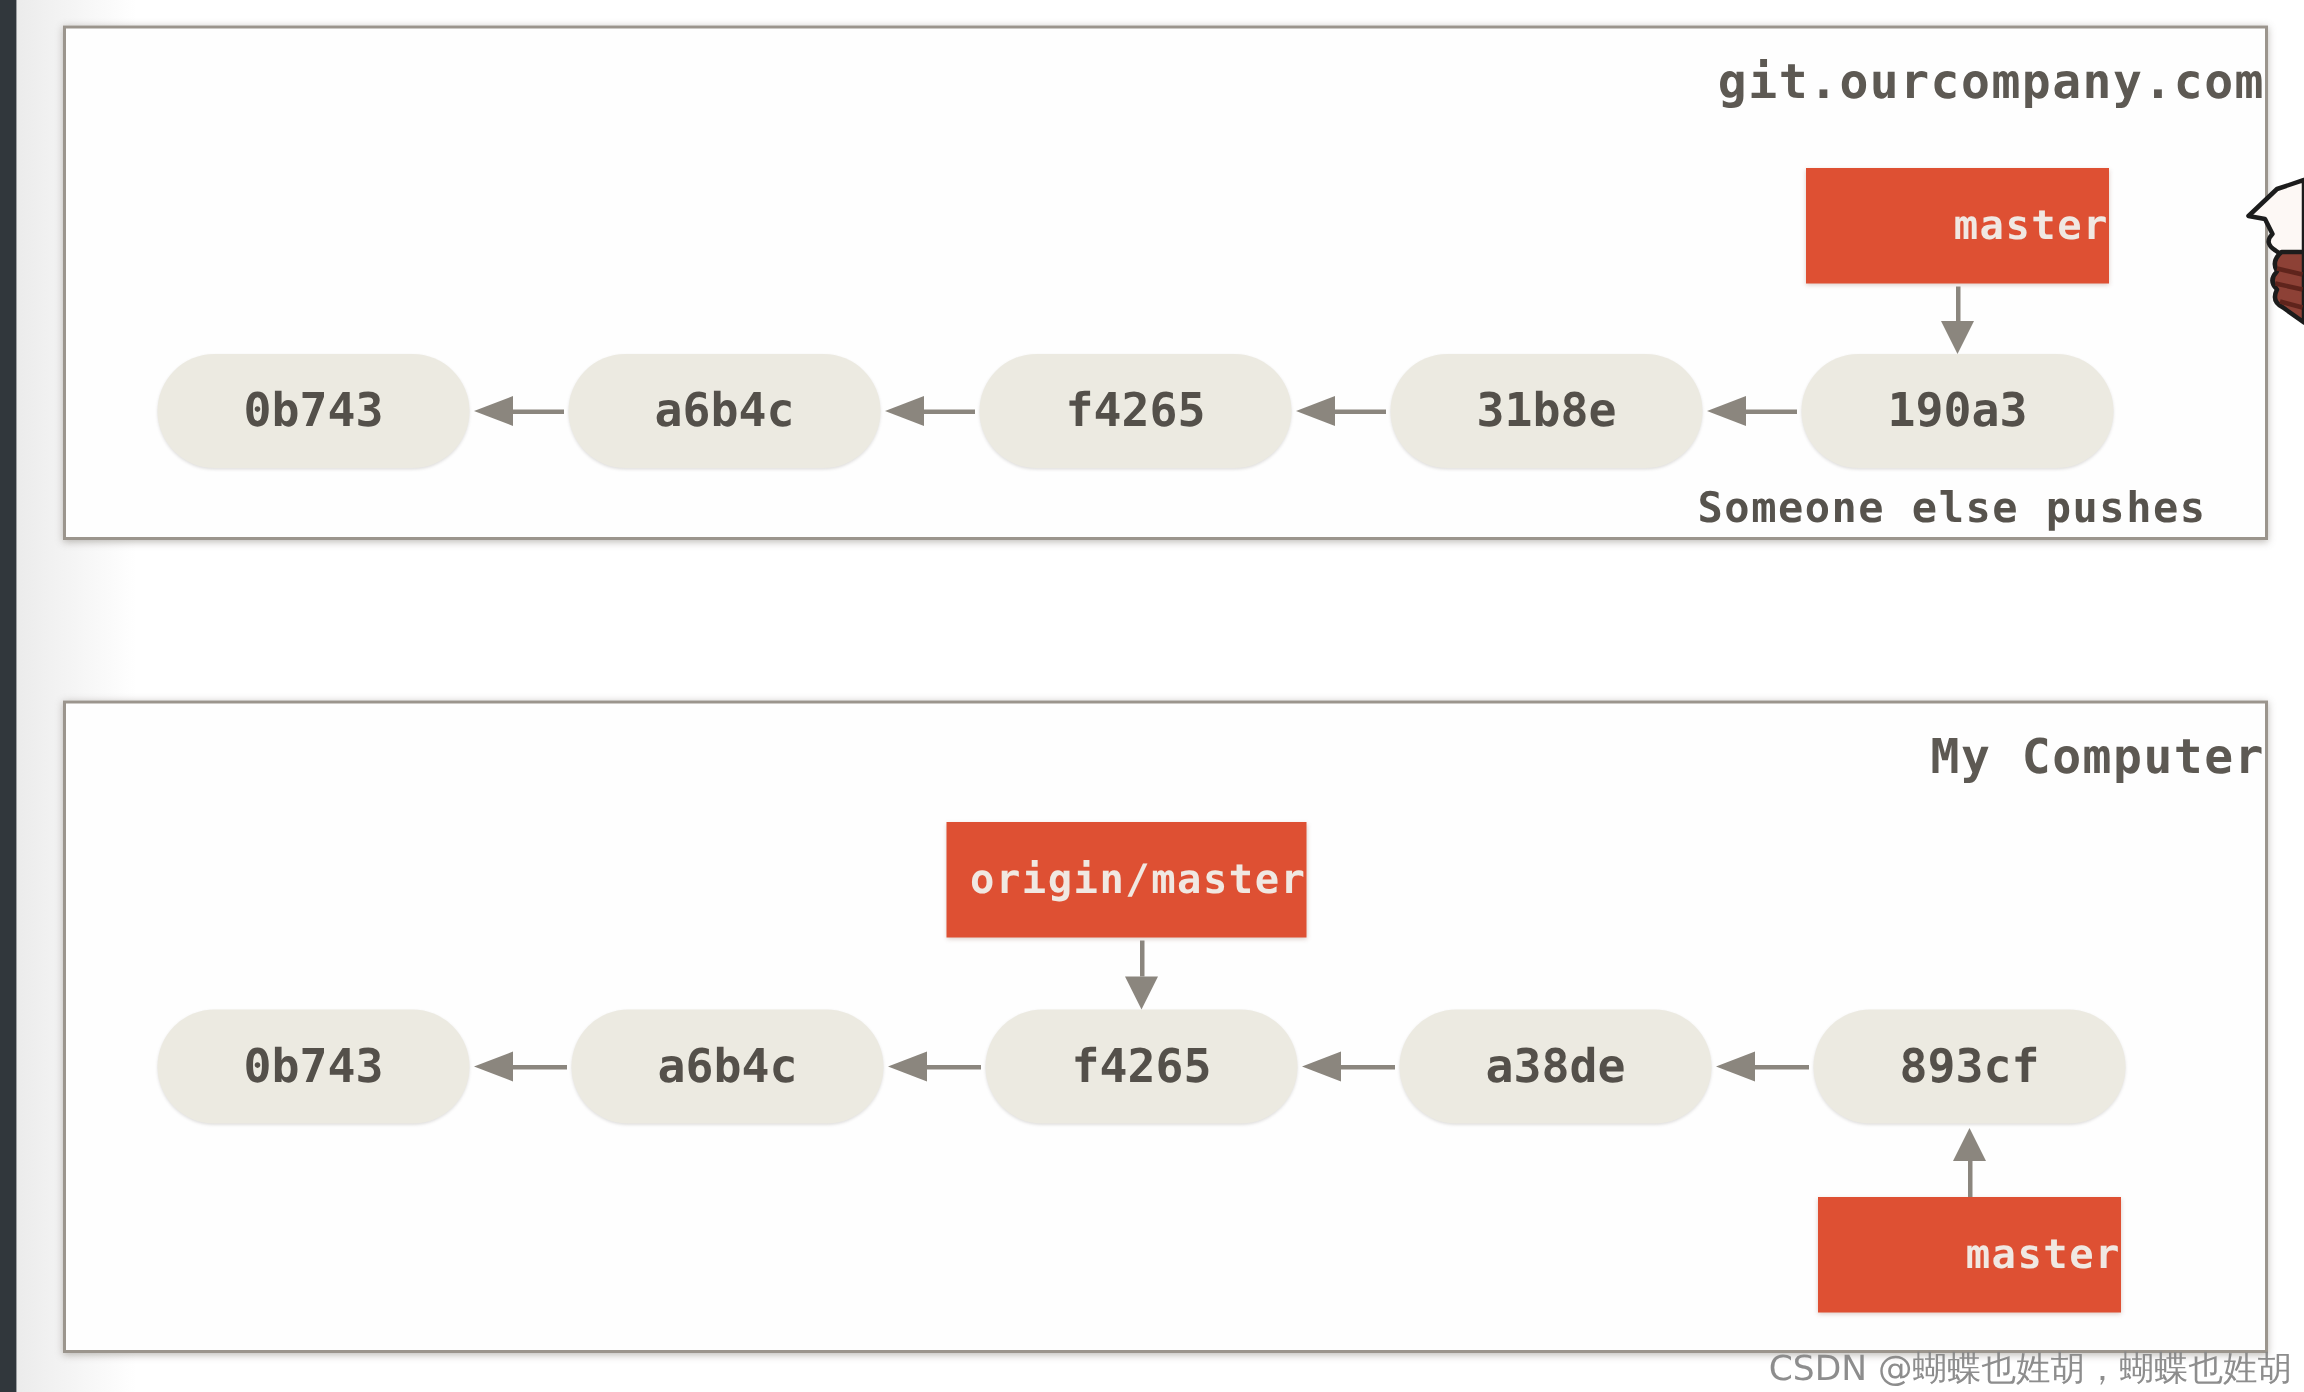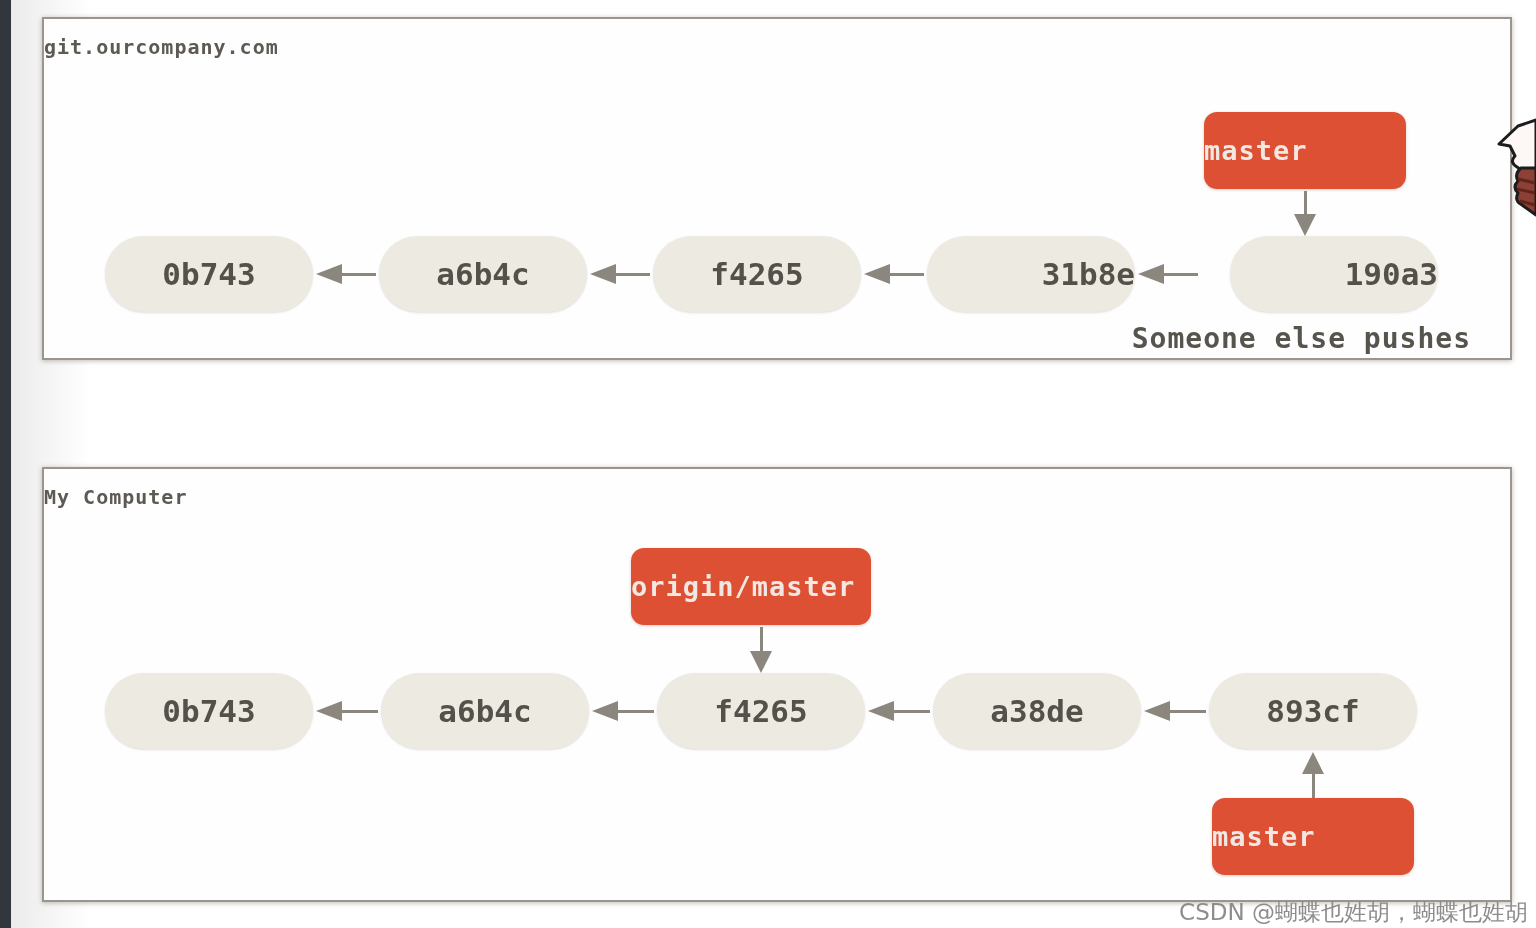--- a/index.html
+++ b/index.html
@@ -20,8 +20,8 @@
   #panel-remote{left:42px;top:17px;width:1470px;height:343px;}
   #panel-local{left:42px;top:467px;width:1470px;height:435px;}
   .panel-title{
-    position:absolute;top:16px;left:0;width:100%;text-align:left;
-    font-size:20px;font-weight:bold;color:#5d5953;letter-spacing:1px;
+    position:absolute;top:16px;left:0;width:100%;text-align:right;
+    font-size:32px;font-weight:bold;color:#5d5953;letter-spacing:1px;
   }
   .annotation{
     position:absolute;top:322px;right:65px;

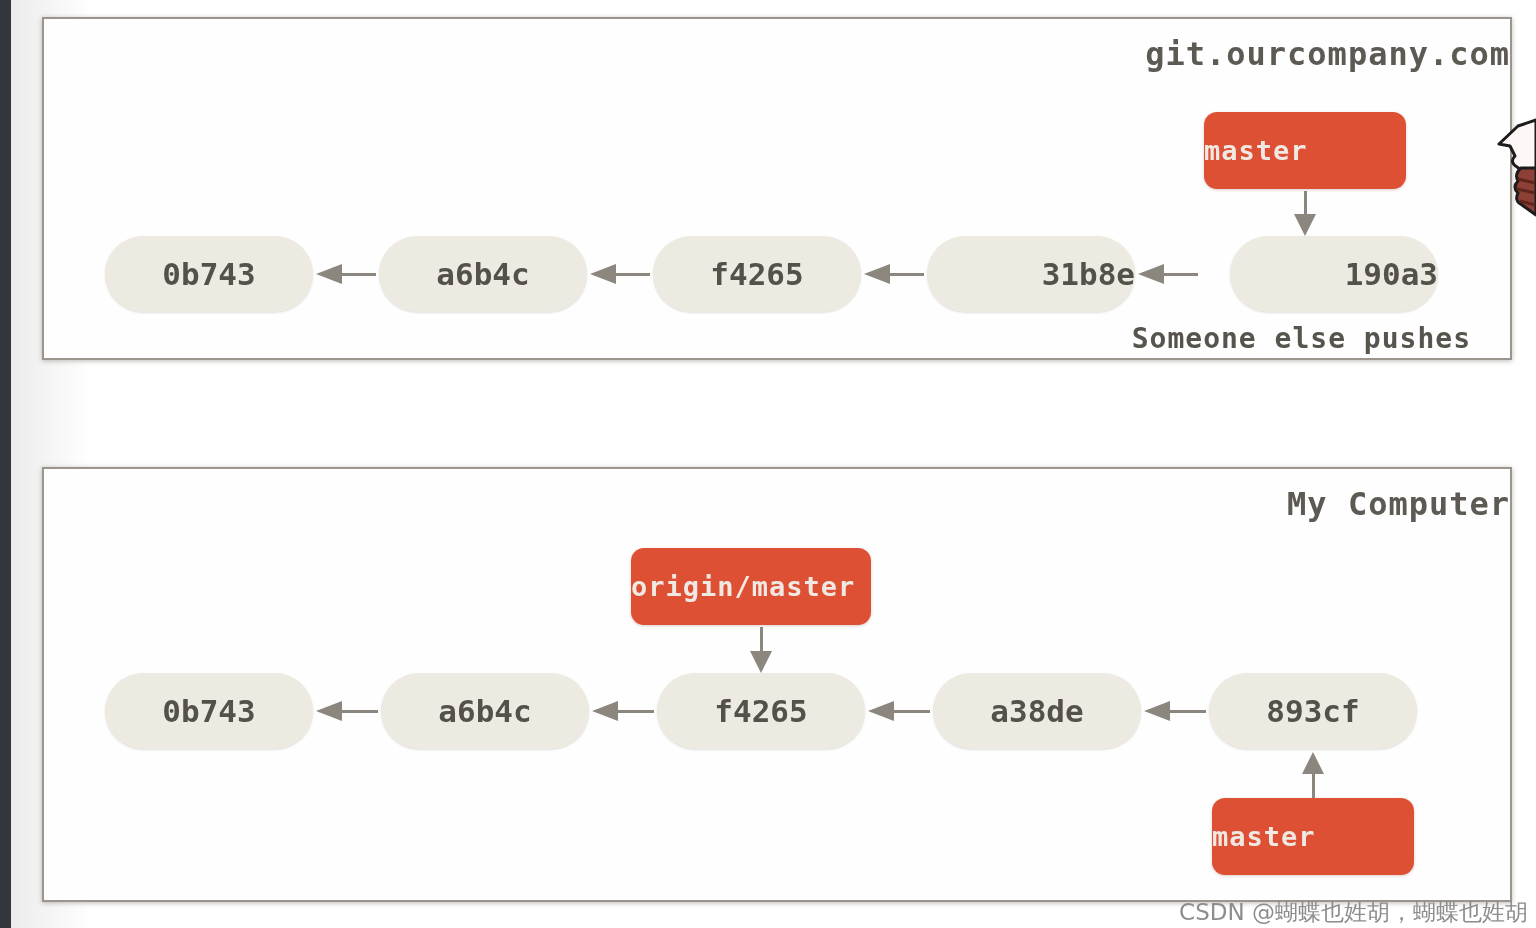--- a/index.html
+++ b/index.html
@@ -38,7 +38,7 @@
     position:absolute;box-sizing:border-box;
     background:var(--accent-orange,#de5033);
     box-shadow:0 1px 3px rgba(120,60,40,.25);
-    display:flex;align-items:center;justify-content:flex-start;border-radius:13px;
+    display:flex;align-items:center;justify-content:flex-end;
   }
   .branch-box span{font-size:27px;font-weight:bold;color:#f0e8e2;letter-spacing:1px;}
   #branch-master-remote{left:1204px;top:112px;width:202px;height:77px;}

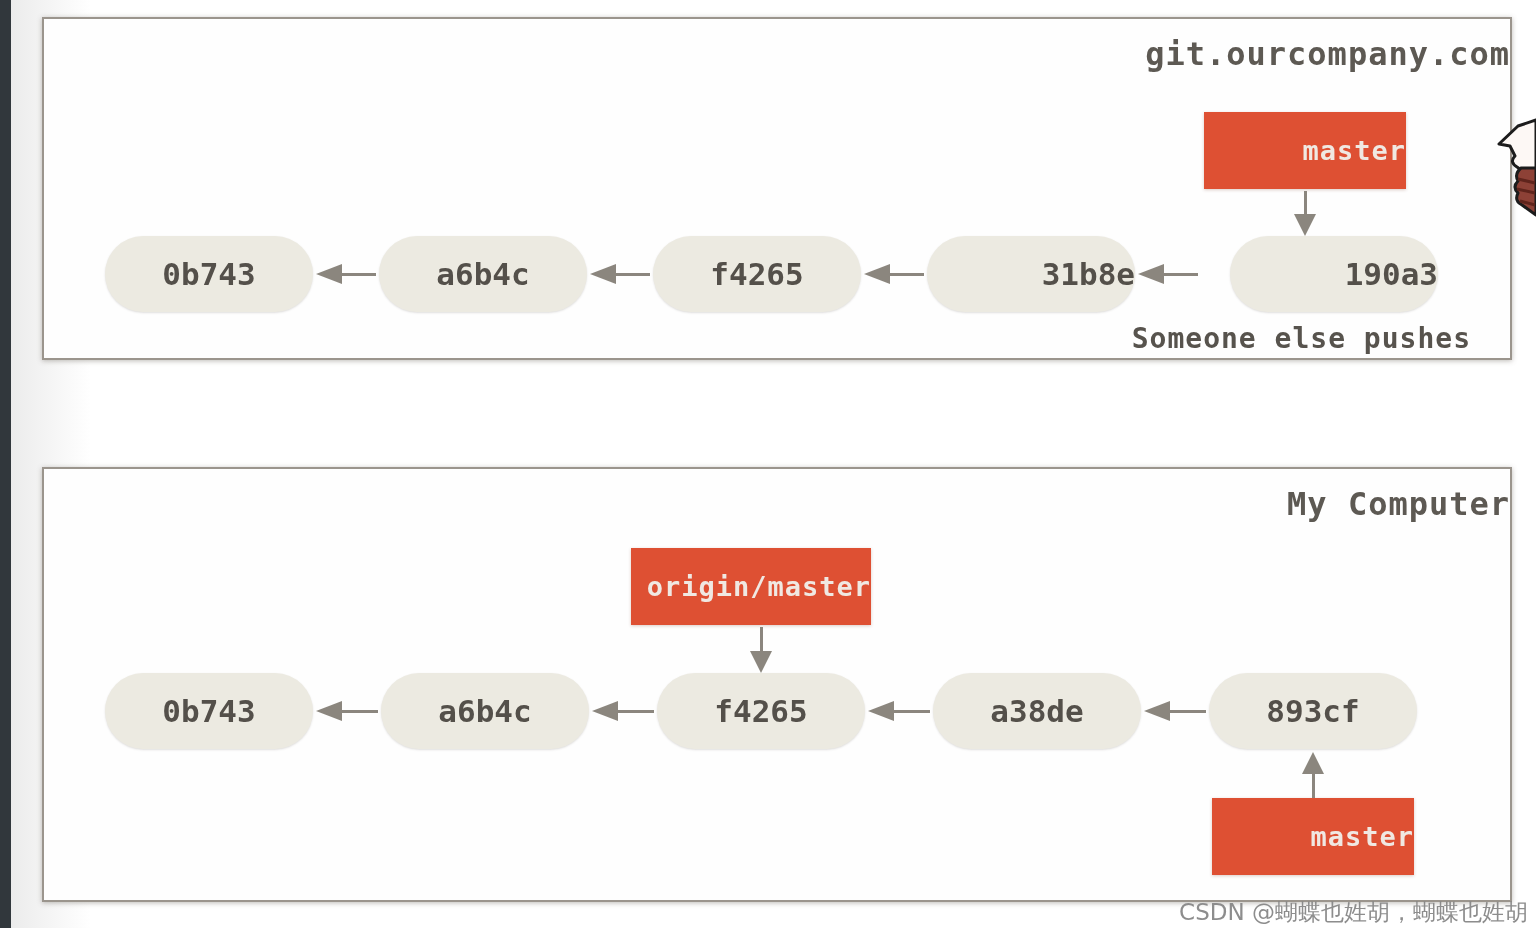--- a/index.html
+++ b/index.html
@@ -116,7 +116,7 @@
         <i class="head"></i>
         <i class="shaft"></i>
       </div>
-      <div class="commit" style="left: 927px; top: 236px; justify-content: flex-end;">
+      <div class="commit" style="left: 927px; top: 236px;">
         <span>31b8e</span>
       </div>
       <div class="harrow" style="left: 864px; top: 264px; width: 60px;">

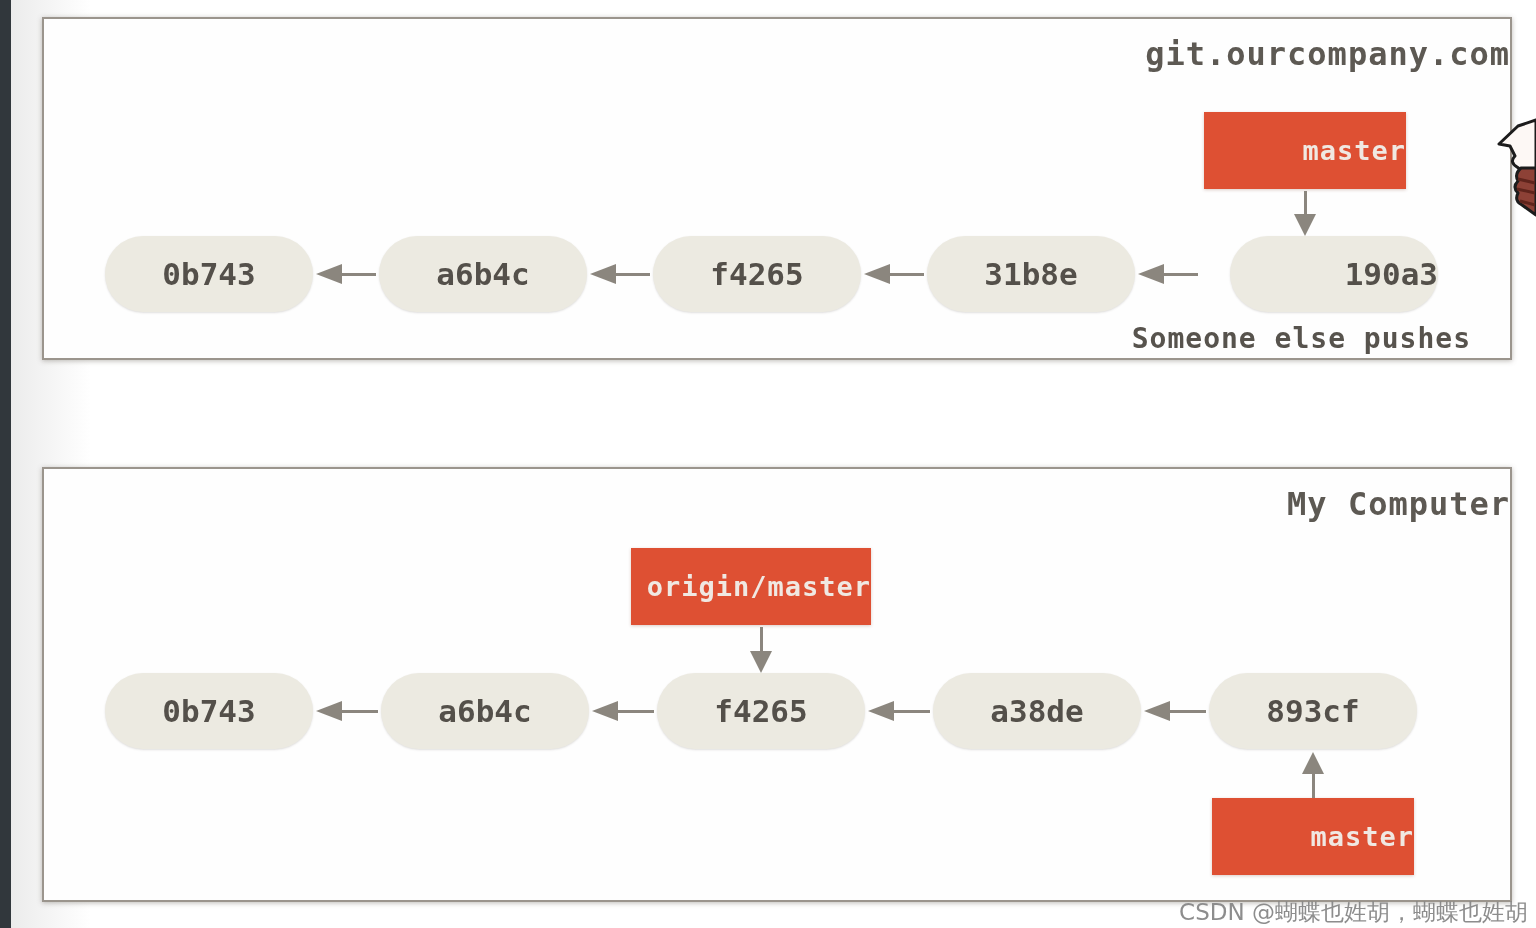--- a/index.html
+++ b/index.html
@@ -123,7 +123,7 @@
         <i class="head"></i>
         <i class="shaft"></i>
       </div>
-      <div class="commit" style="left: 1230px; top: 236px; justify-content: flex-end;">
+      <div class="commit" style="left: 1201px; top: 236px;">
         <span>190a3</span>
       </div>
       <div class="harrow" style="left: 1138px; top: 264px; width: 60px;">

